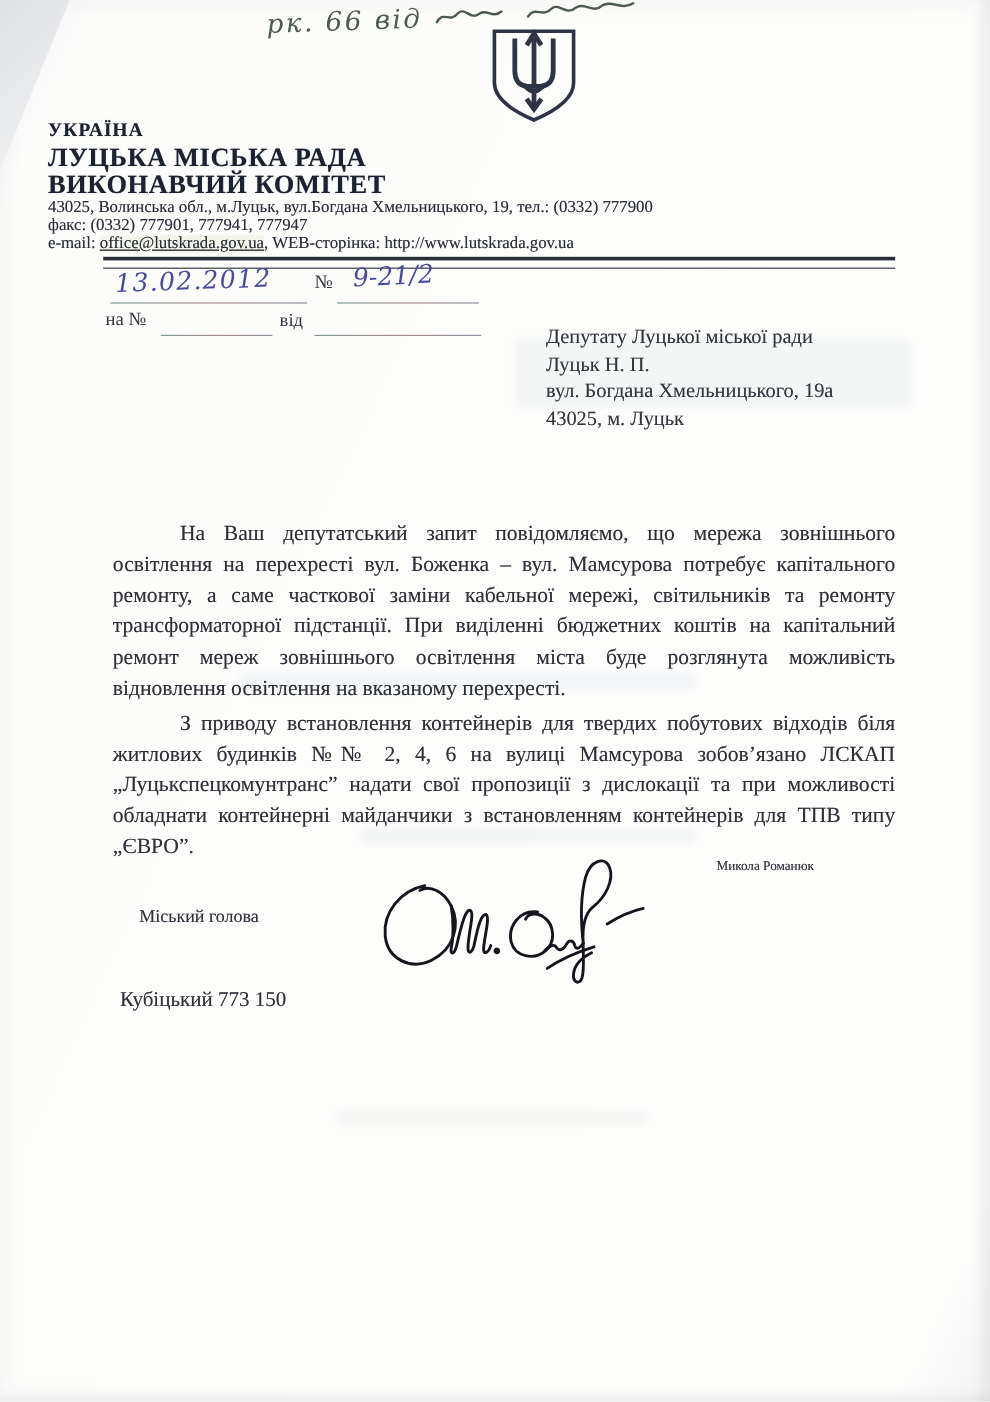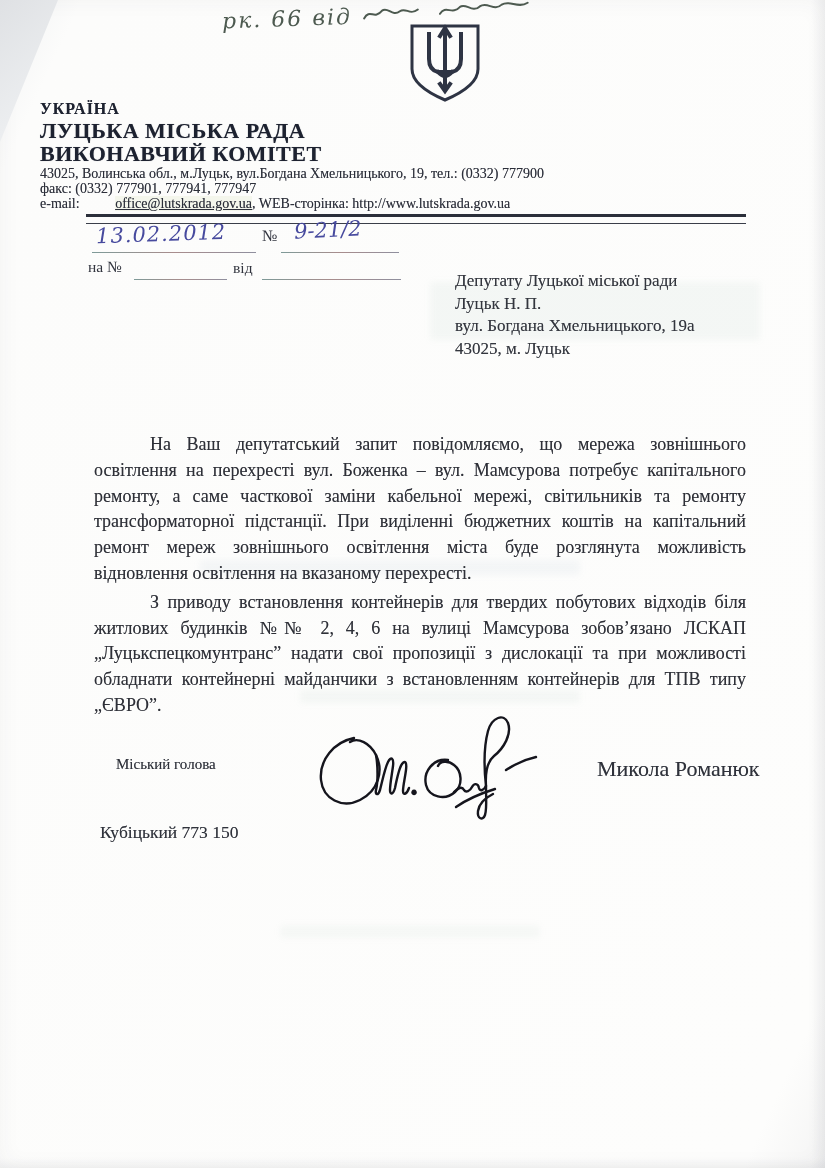--- a/index.html
+++ b/index.html
@@ -56,7 +56,7 @@
   .addr{top:166px;}
   .fax{top:181px;}
   .mail{top:196px;}
-  .mail .u{text-decoration:underline;background:rgba(186,205,130,0.12);margin-left:32px;}
+  .mail .u{text-decoration:underline;background:rgba(186,205,130,0.12);}
   .rule{
     left:86px;top:214px;width:660px;height:6px;
     border-top:3px solid #2b2f3a;border-bottom:1px solid #3a3e49;

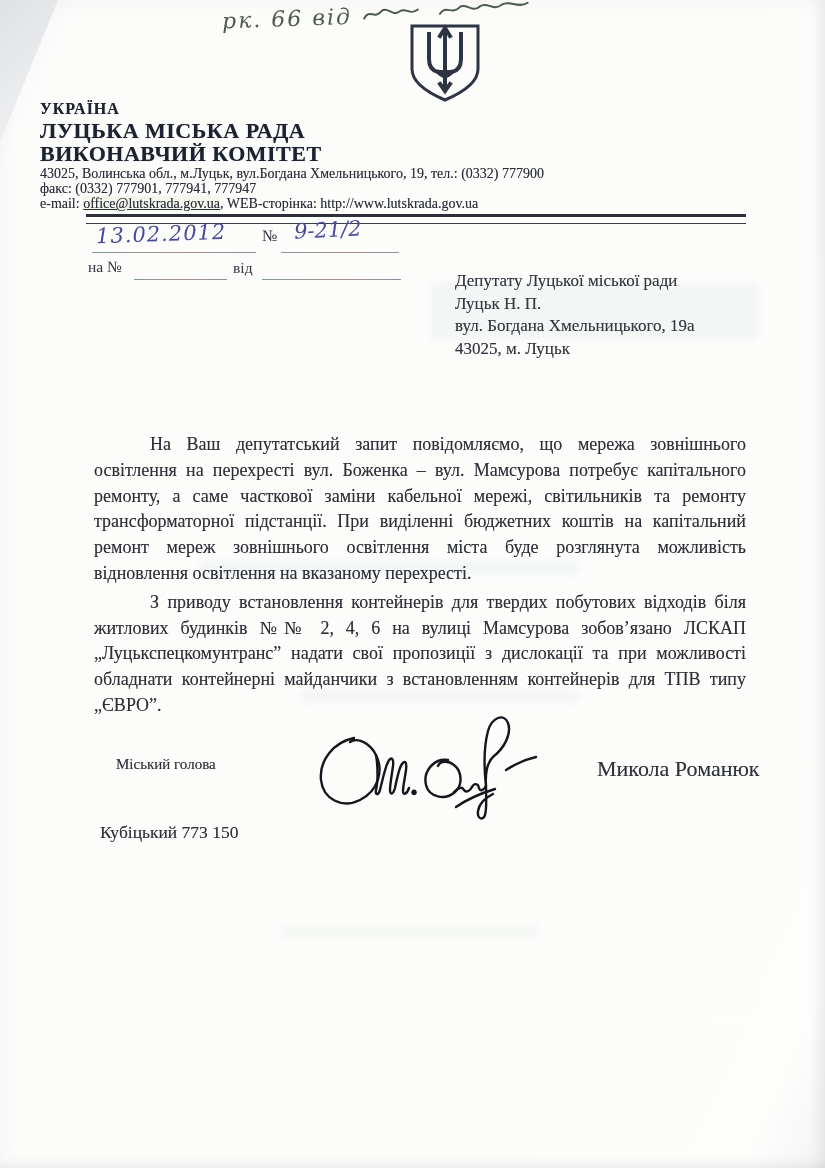--- a/index.html
+++ b/index.html
@@ -79,7 +79,7 @@
   .body-text p{margin:0 0 3px 0;text-align:justify;text-indent:56px;}
   
   .sig-title{left:116px;top:756px;font-size:15px;color:#2f323b;text-shadow:0 0 0.4px rgba(47,50,59,0.45);}
-  .sig-name{left:597px;top:756px;font-size:22px;color:#2f323b;text-shadow:0 0 0.4px rgba(47,50,59,0.45);}
+  .sig-name{left:597px;top:716px;font-size:11px;color:#2f323b;text-shadow:0 0 0.4px rgba(47,50,59,0.45);}
   .sig-svg{left:298px;top:698px;}
   .executor{left:100px;top:822px;font-size:17.5px;color:#2f323b;text-shadow:0 0 0.4px rgba(47,50,59,0.45);}
   

